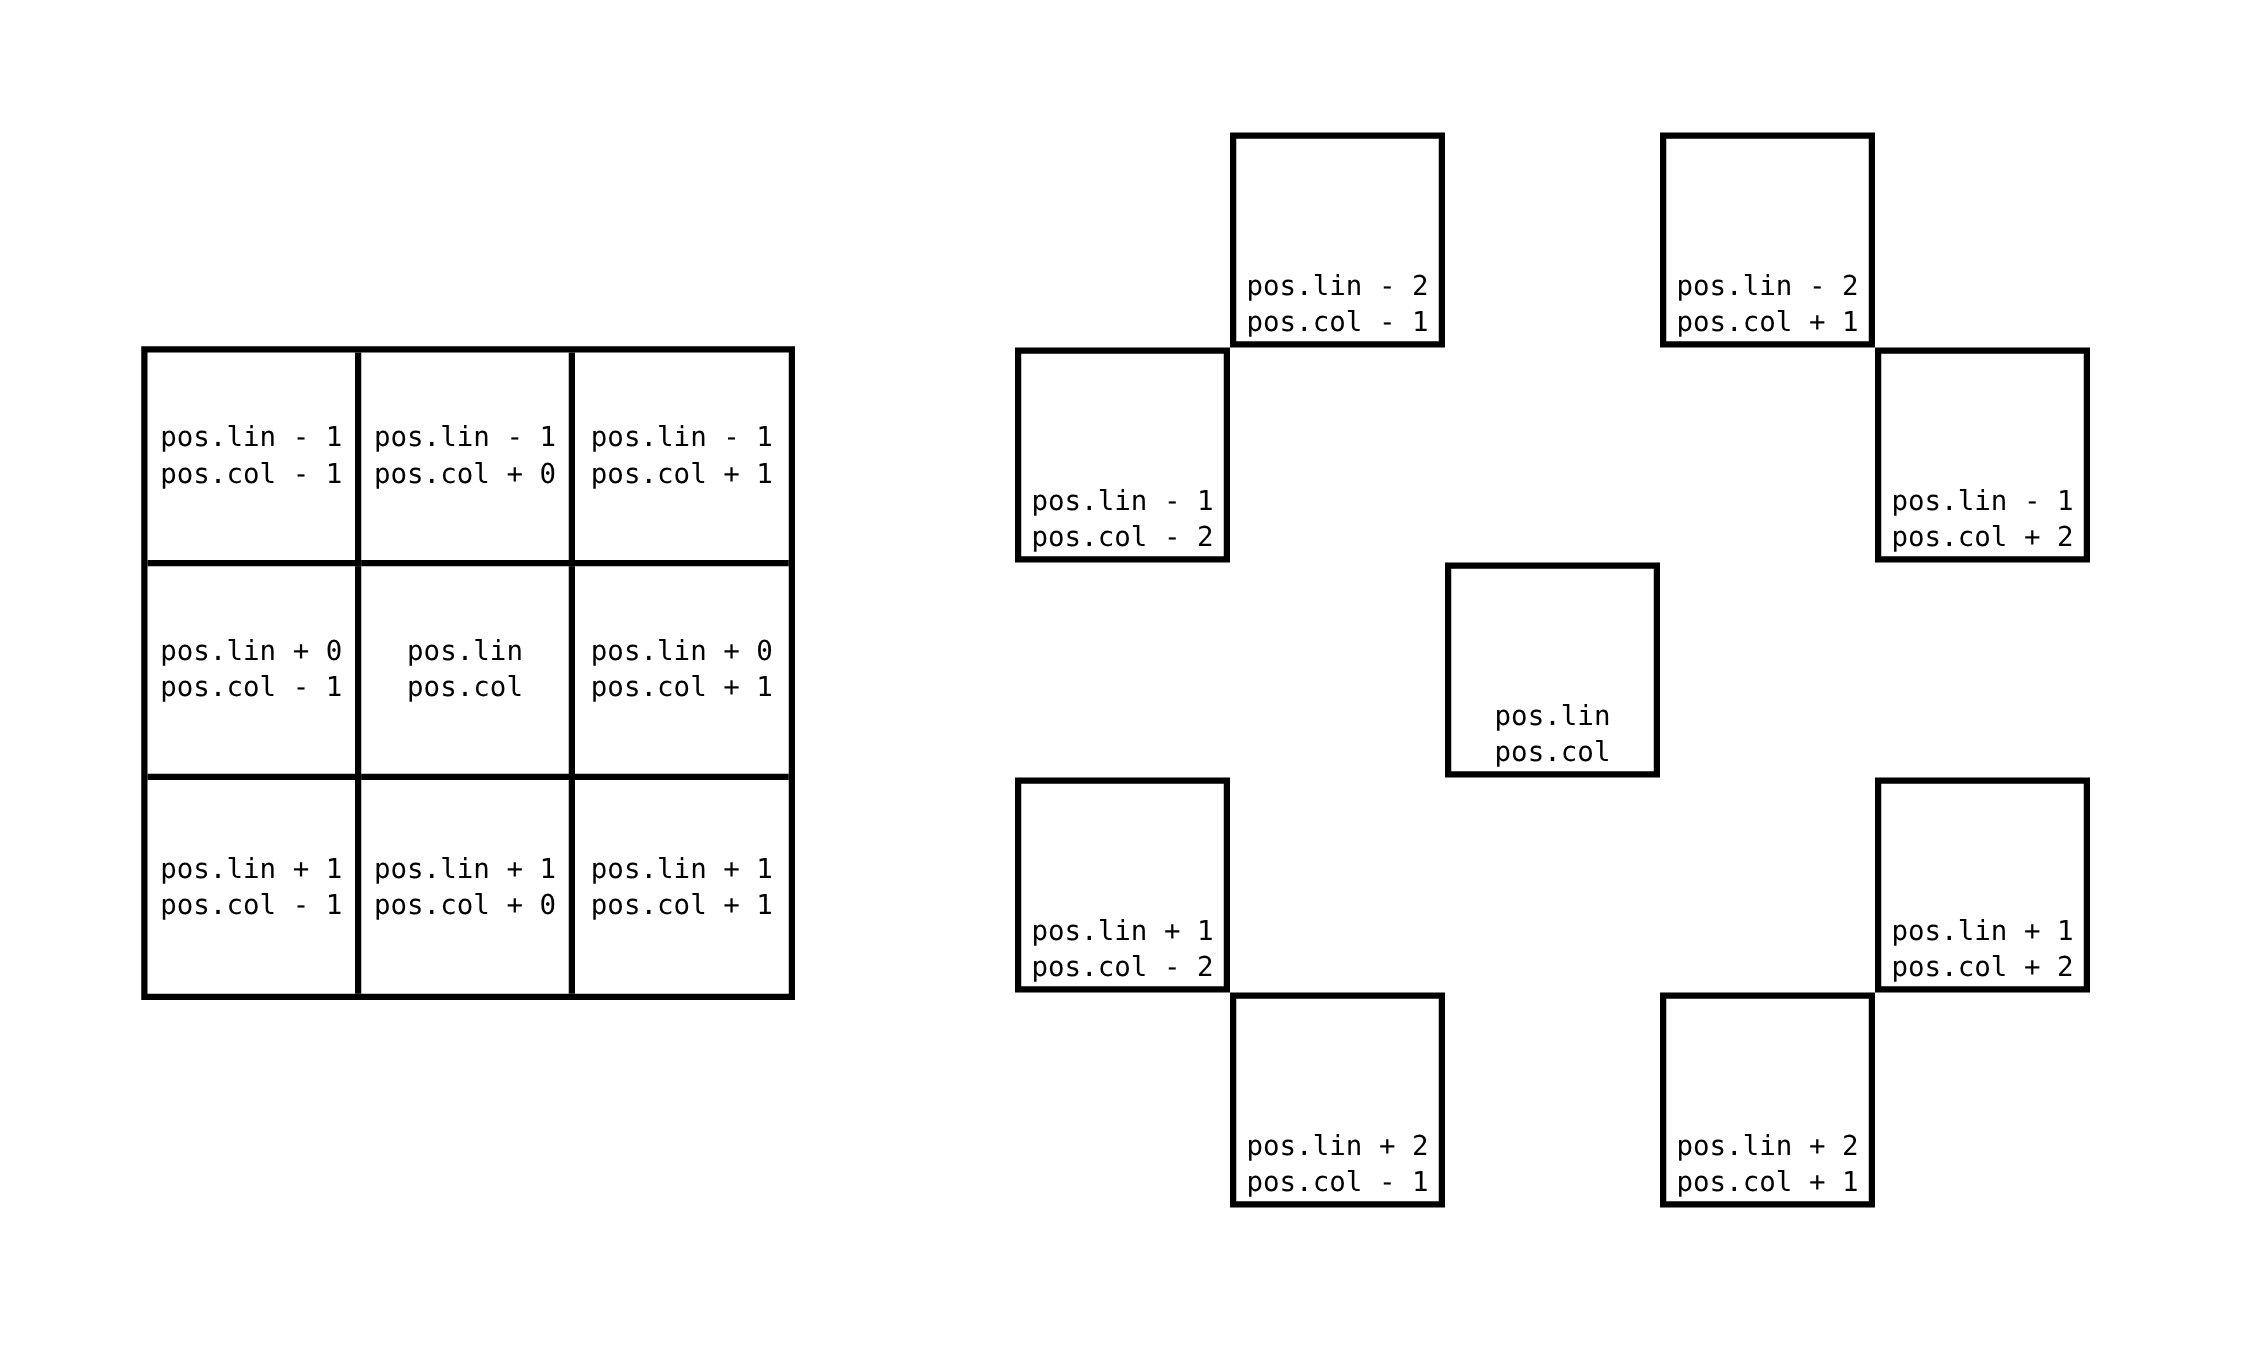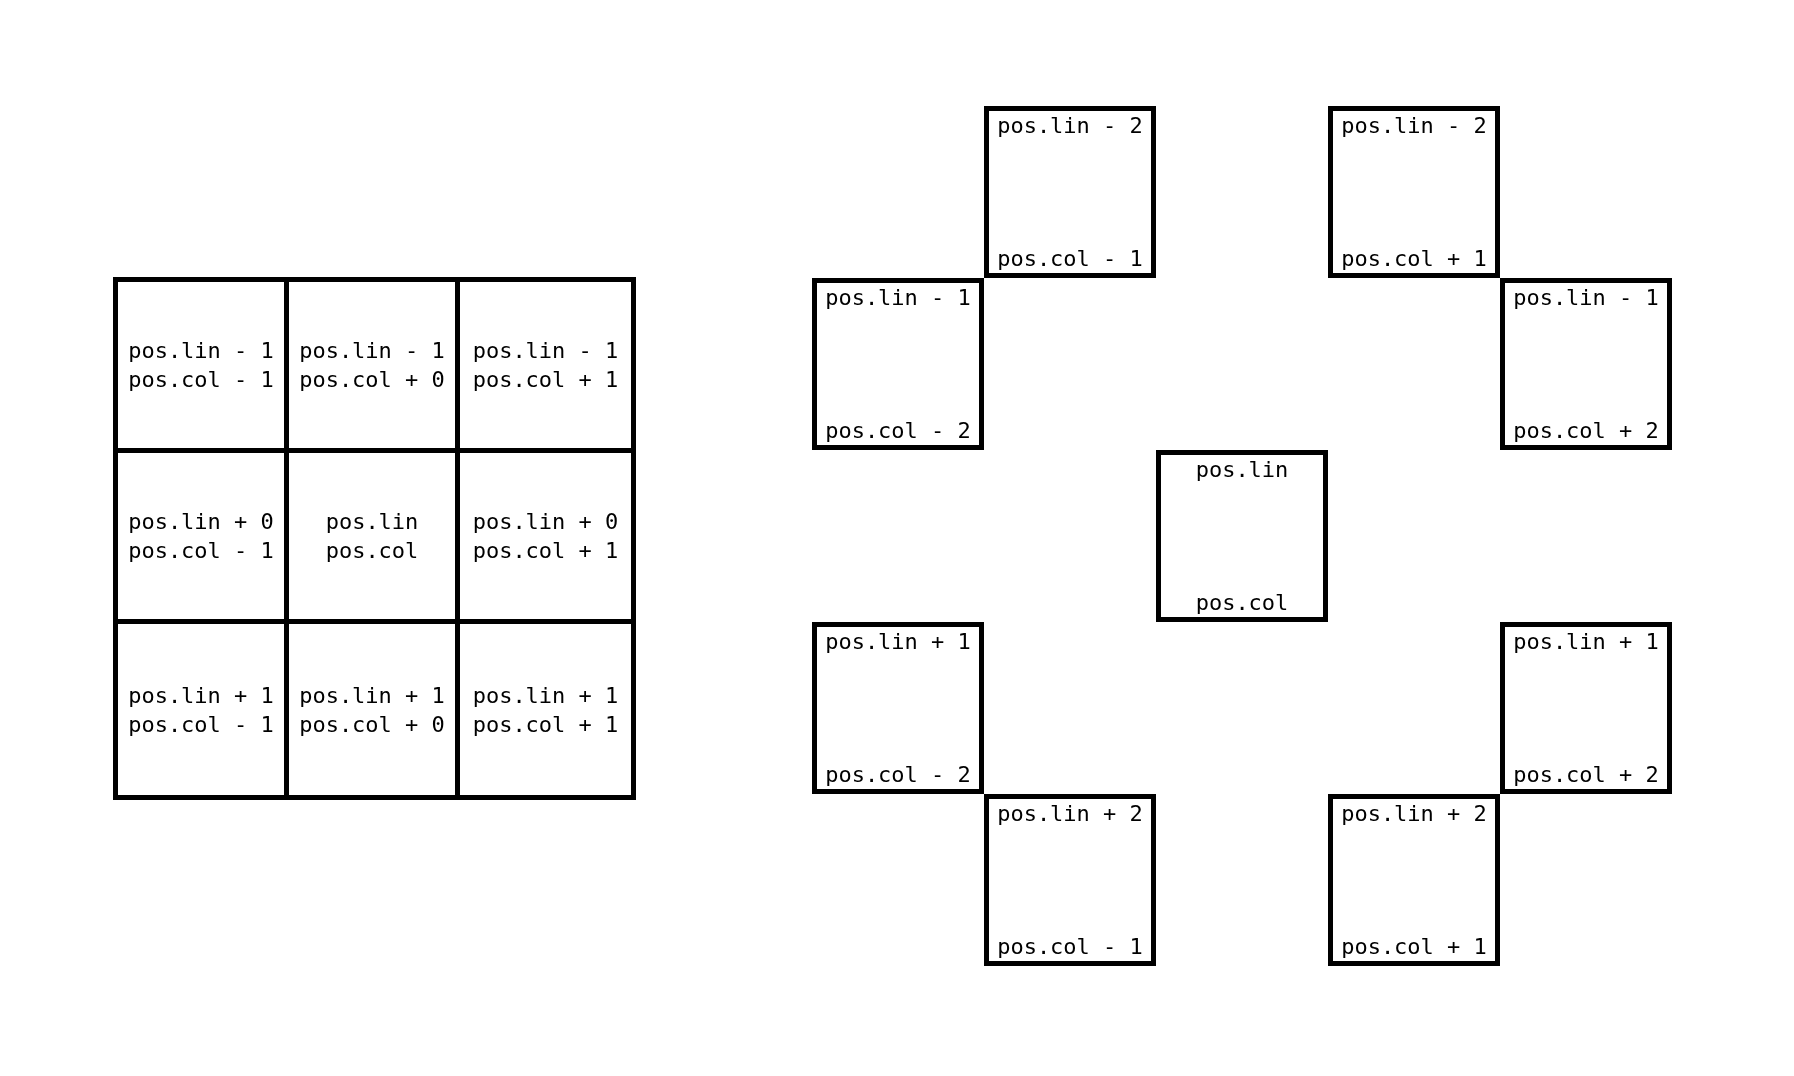--- a/index.html
+++ b/index.html
@@ -62,7 +62,7 @@
     display: flex;
     flex-direction: column;
     align-items: center;
-    justify-content: space-between;
+    justify-content: flex-end;
   }
 
   .line {

